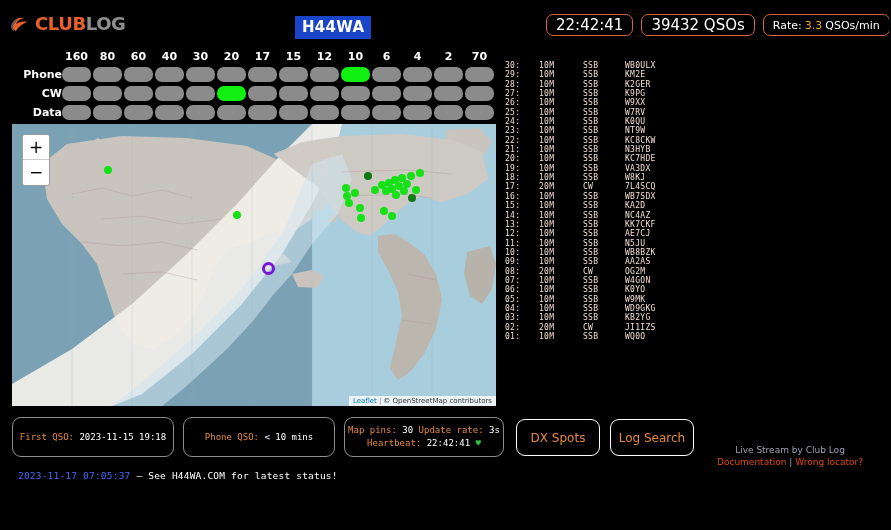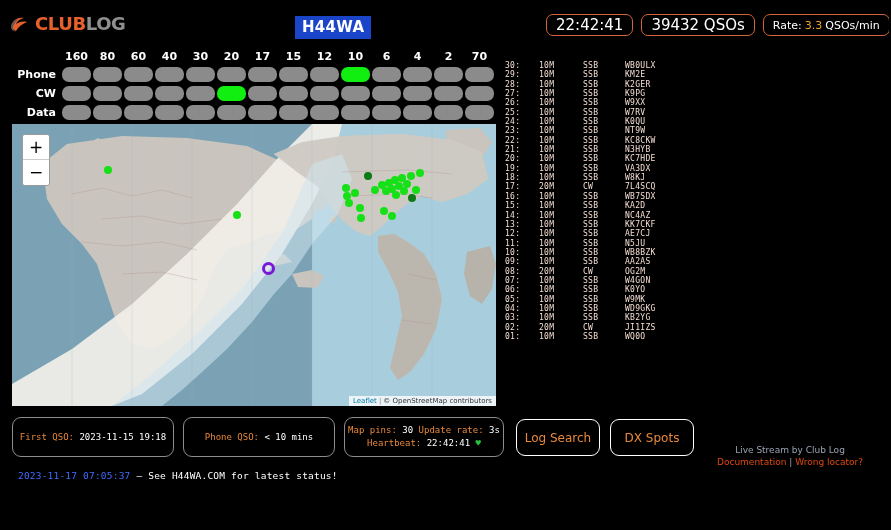--- a/index.html
+++ b/index.html
@@ -100,7 +100,6 @@
   .bg-label {
     width: 62px;
     text-align: right;
-    padding-right: 6px;
     font-size: 11px;
     font-weight: bold;
     color: #ffffff;

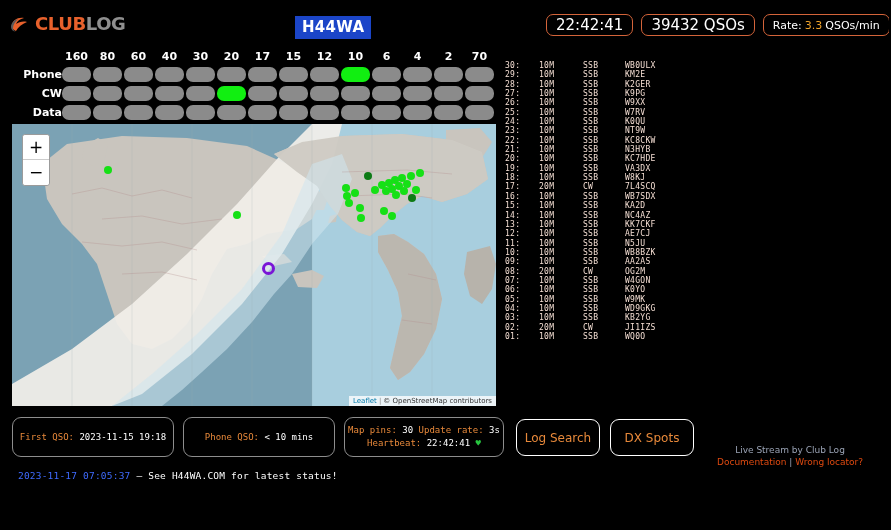--- a/index.html
+++ b/index.html
@@ -573,8 +573,8 @@
   </div>
 
   <div class="btn-row">
+    <div class="btn">DX Spots</div>
     <div class="btn">Log Search</div>
-    <div class="btn">DX Spots</div>
   </div>
 
   <div class="links">

